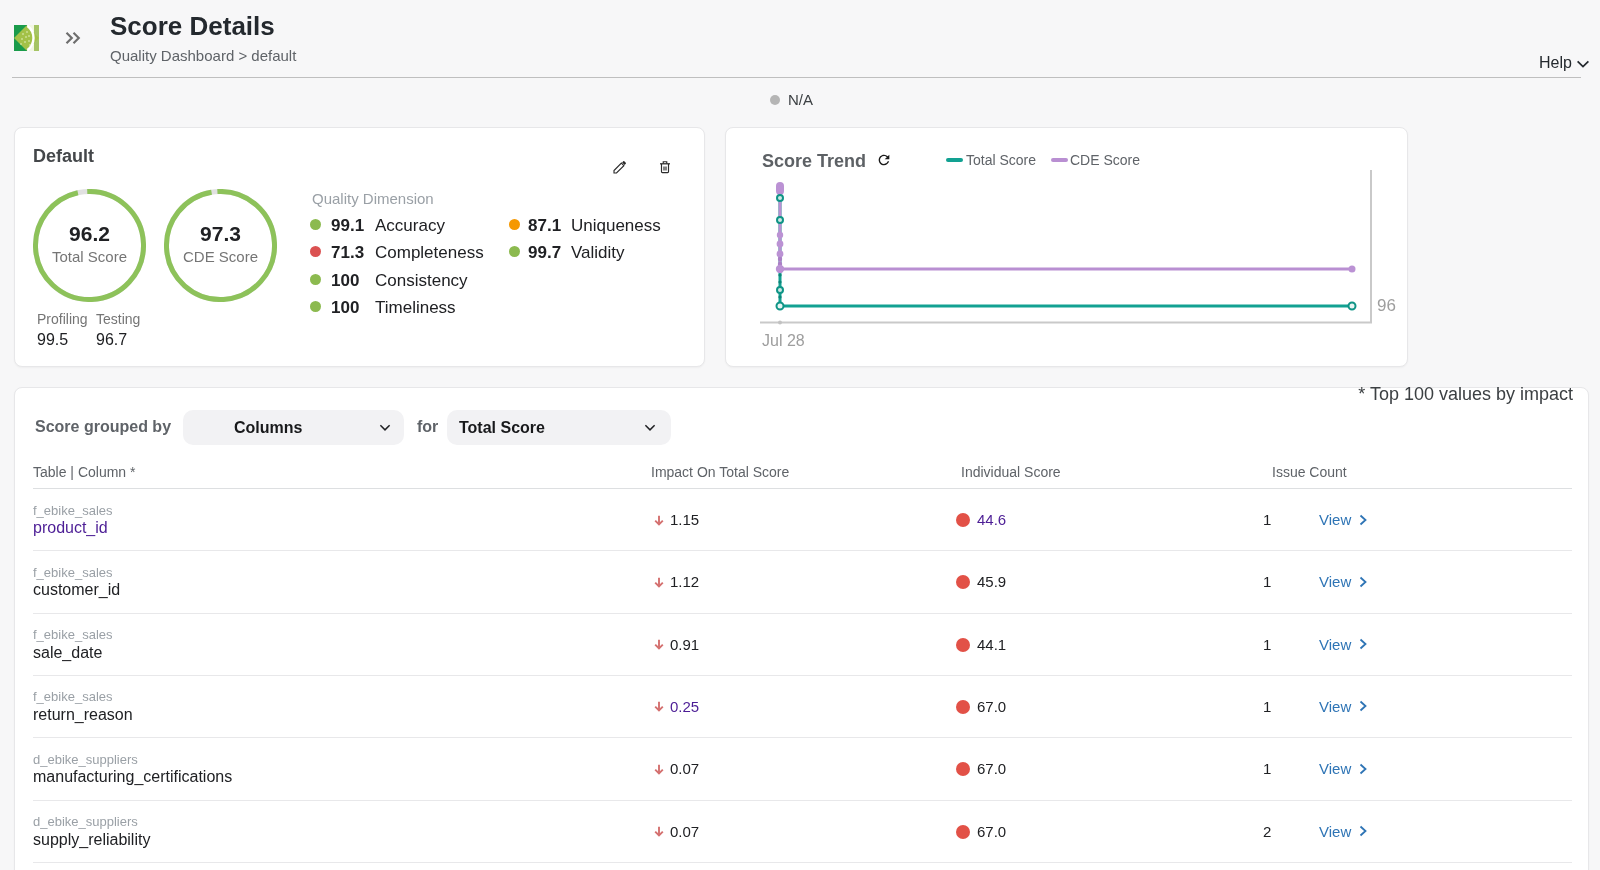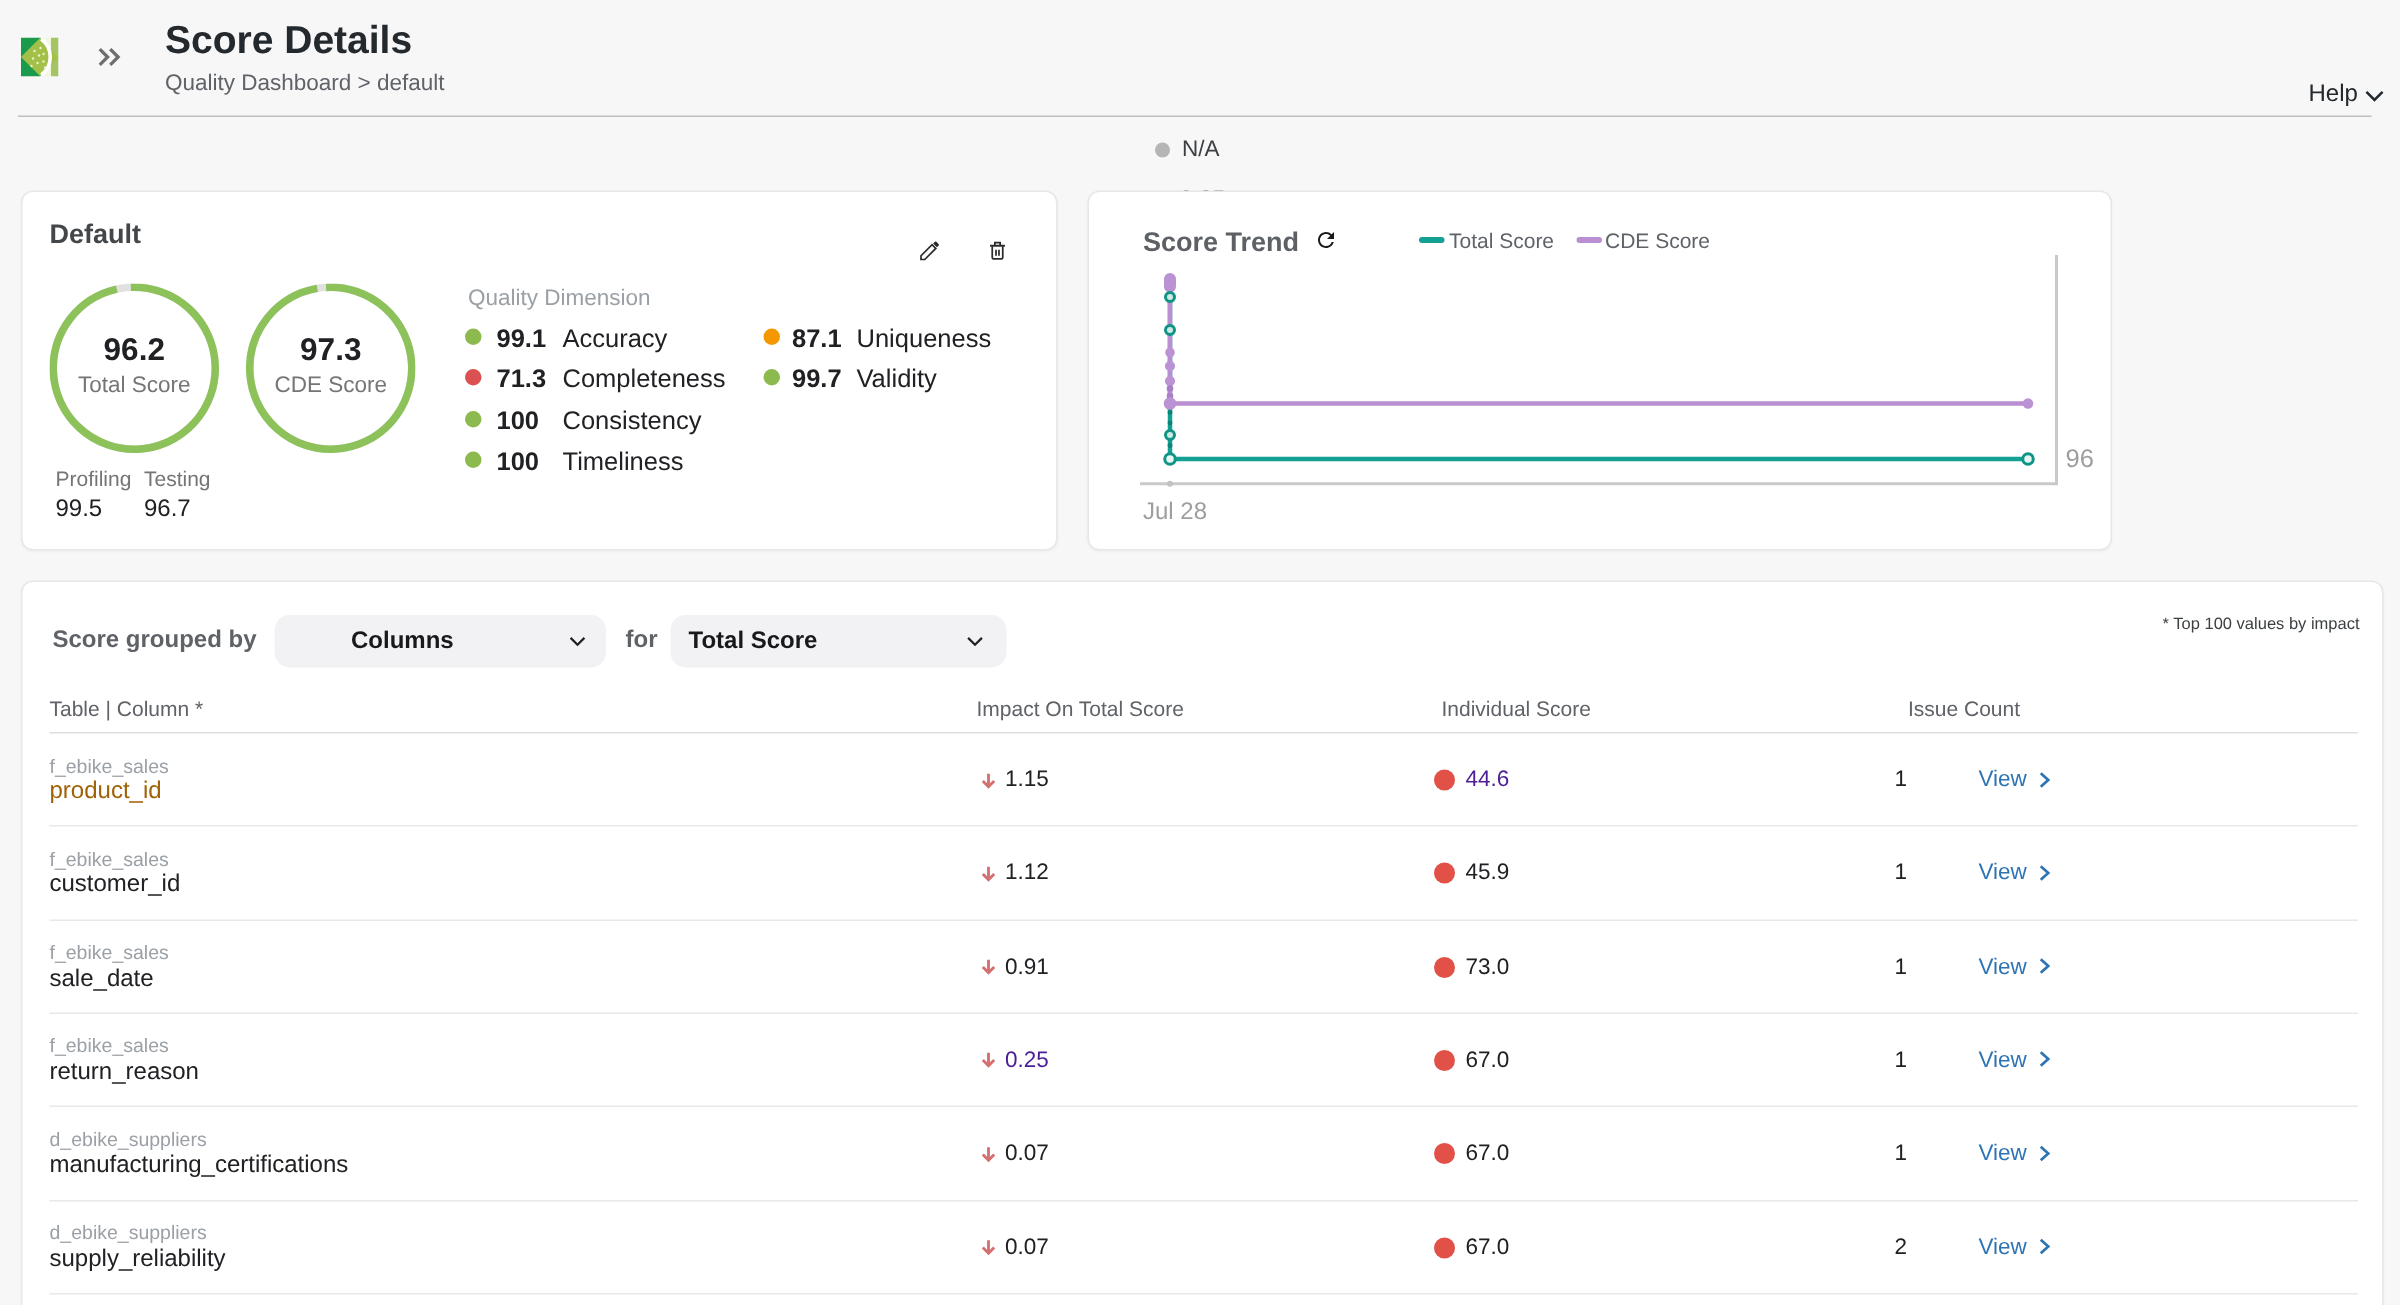--- a/index.html
+++ b/index.html
@@ -169,7 +169,7 @@
 <svg class="abs" style="left:644px; top:424px;" width="12" height="8" viewBox="0 0 13 8" fill="none" stroke="#202124" stroke-width="1.6">
     <path d="M1.5 1 L 6.5 6 L 11.5 1"></path>
   </svg>
-<div class="abs" style="right:27px; top:410px; font-size:11px; color:#3c4043;margin-left:12px;">* Top 100 values by impact</div>
+<div class="abs" style="right:27px; top:384px; font-size:18px; color:#3c4043;margin-left:12px;">* Top 100 values by impact</div>
 
 <div class="abs" style="left:33px; top:464px; font-size:14px; color:#5f6368;">Table | Column *</div>
 <div class="abs" style="left:651px; top:464px; font-size:14px; color:#5f6368;">Impact On Total Score</div>

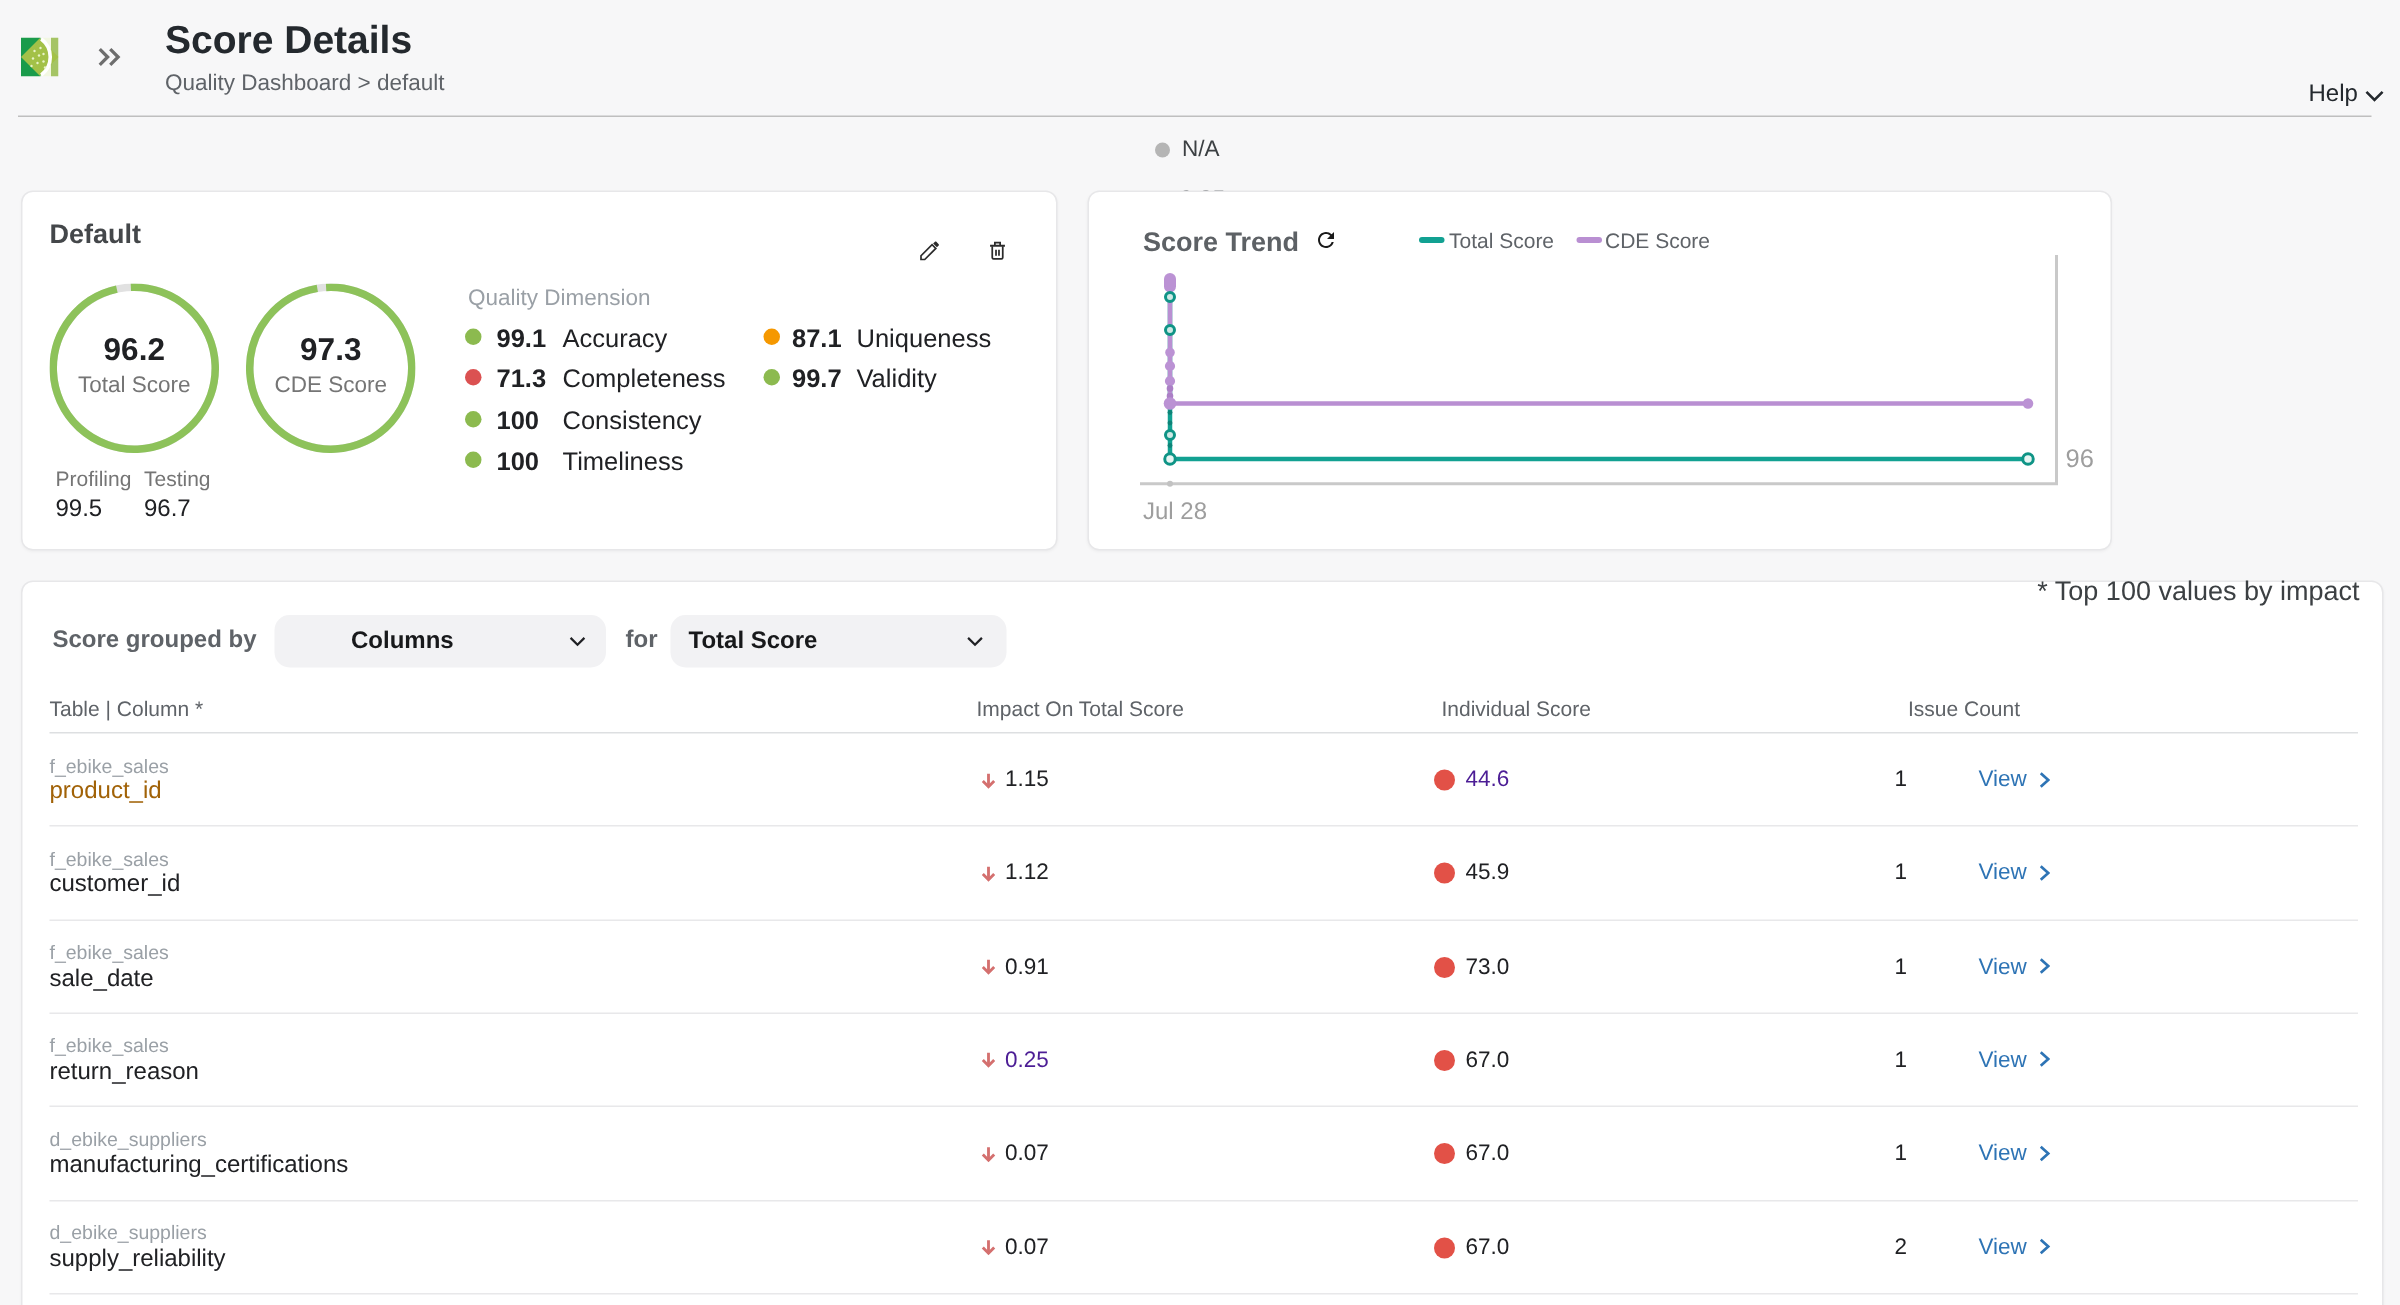--- a/index.html
+++ b/index.html
@@ -178,7 +178,7 @@
 <div class="abs" style="left:33px; top:488px; width:1539px; height:1px; background:#dddfe1;"></div>
 
 <div class="abs" style="left:33px; top:502.5px; font-size:13px; color:#9aa0a6;">f_ebike_sales</div>
-<div class="abs" style="left:33px; top:519.0px; font-size:16px; color:#a16207;">product_id</div>
+<div class="abs" style="left:33px; top:519.0px; font-size:16px; color:#4c1d95;">product_id</div>
 <svg class="abs" style="left:654px; top:514.5px;" width="10" height="11" viewBox="0 0 10 11" fill="none" stroke="#d4706f" stroke-width="1.9">
     <path d="M5 0.8 V 9.3"></path>
     <path d="M1.2 5.6 L 5 9.5 L 8.8 5.6"></path>

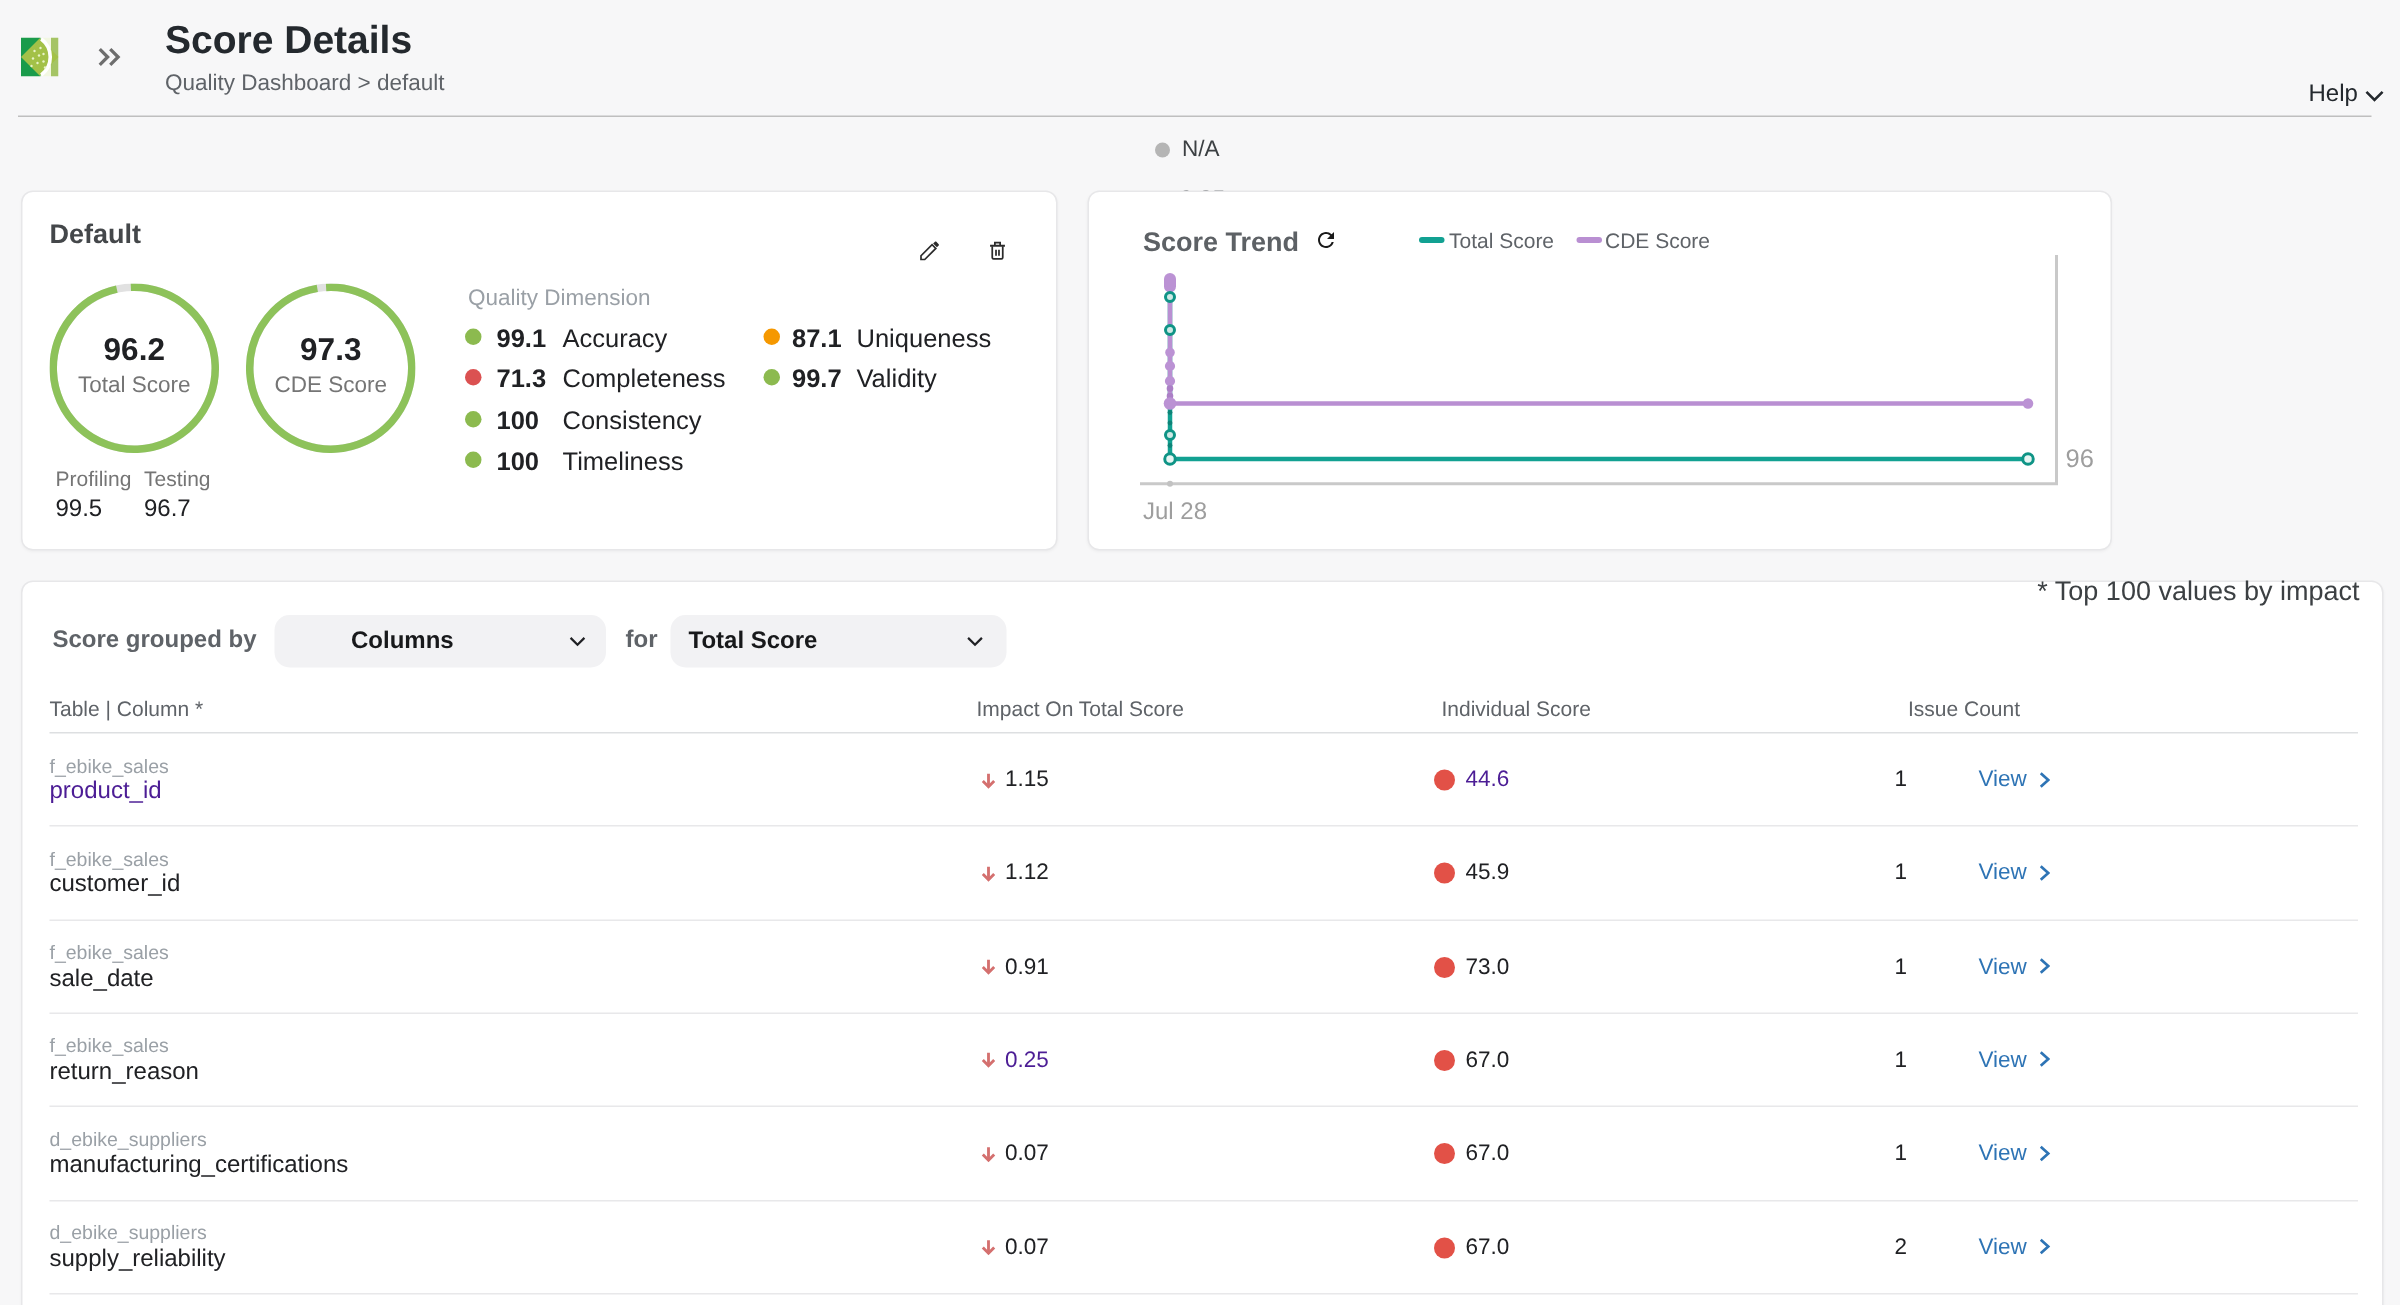--- a/index.html
+++ b/index.html
@@ -217,7 +217,7 @@
   </svg>
 <div class="abs" style="left:670px; top:635.6px; font-size:15px; color:#202124;">0.91</div>
 <div class="dot abs" style="left:956px; top:637.6px; width:14px; height:14px; background:#e25147;"></div>
-<div class="abs" style="left:977px; top:635.6px; font-size:15px; color:#202124;">73.0</div>
+<div class="abs" style="left:977px; top:635.6px; font-size:15px; color:#202124;">44.1</div>
 <div class="abs" style="left:1263px; top:635.6px; font-size:15px; color:#202124;">1</div>
 <div class="abs" style="left:1319px; top:635.6px; font-size:15px; color:#2e74b5;">View</div>
 <svg class="abs" style="left:1359px; top:638.1px;" width="8" height="12" viewBox="0 0 8 12" fill="none" stroke="#2e74b5" stroke-width="1.8">

